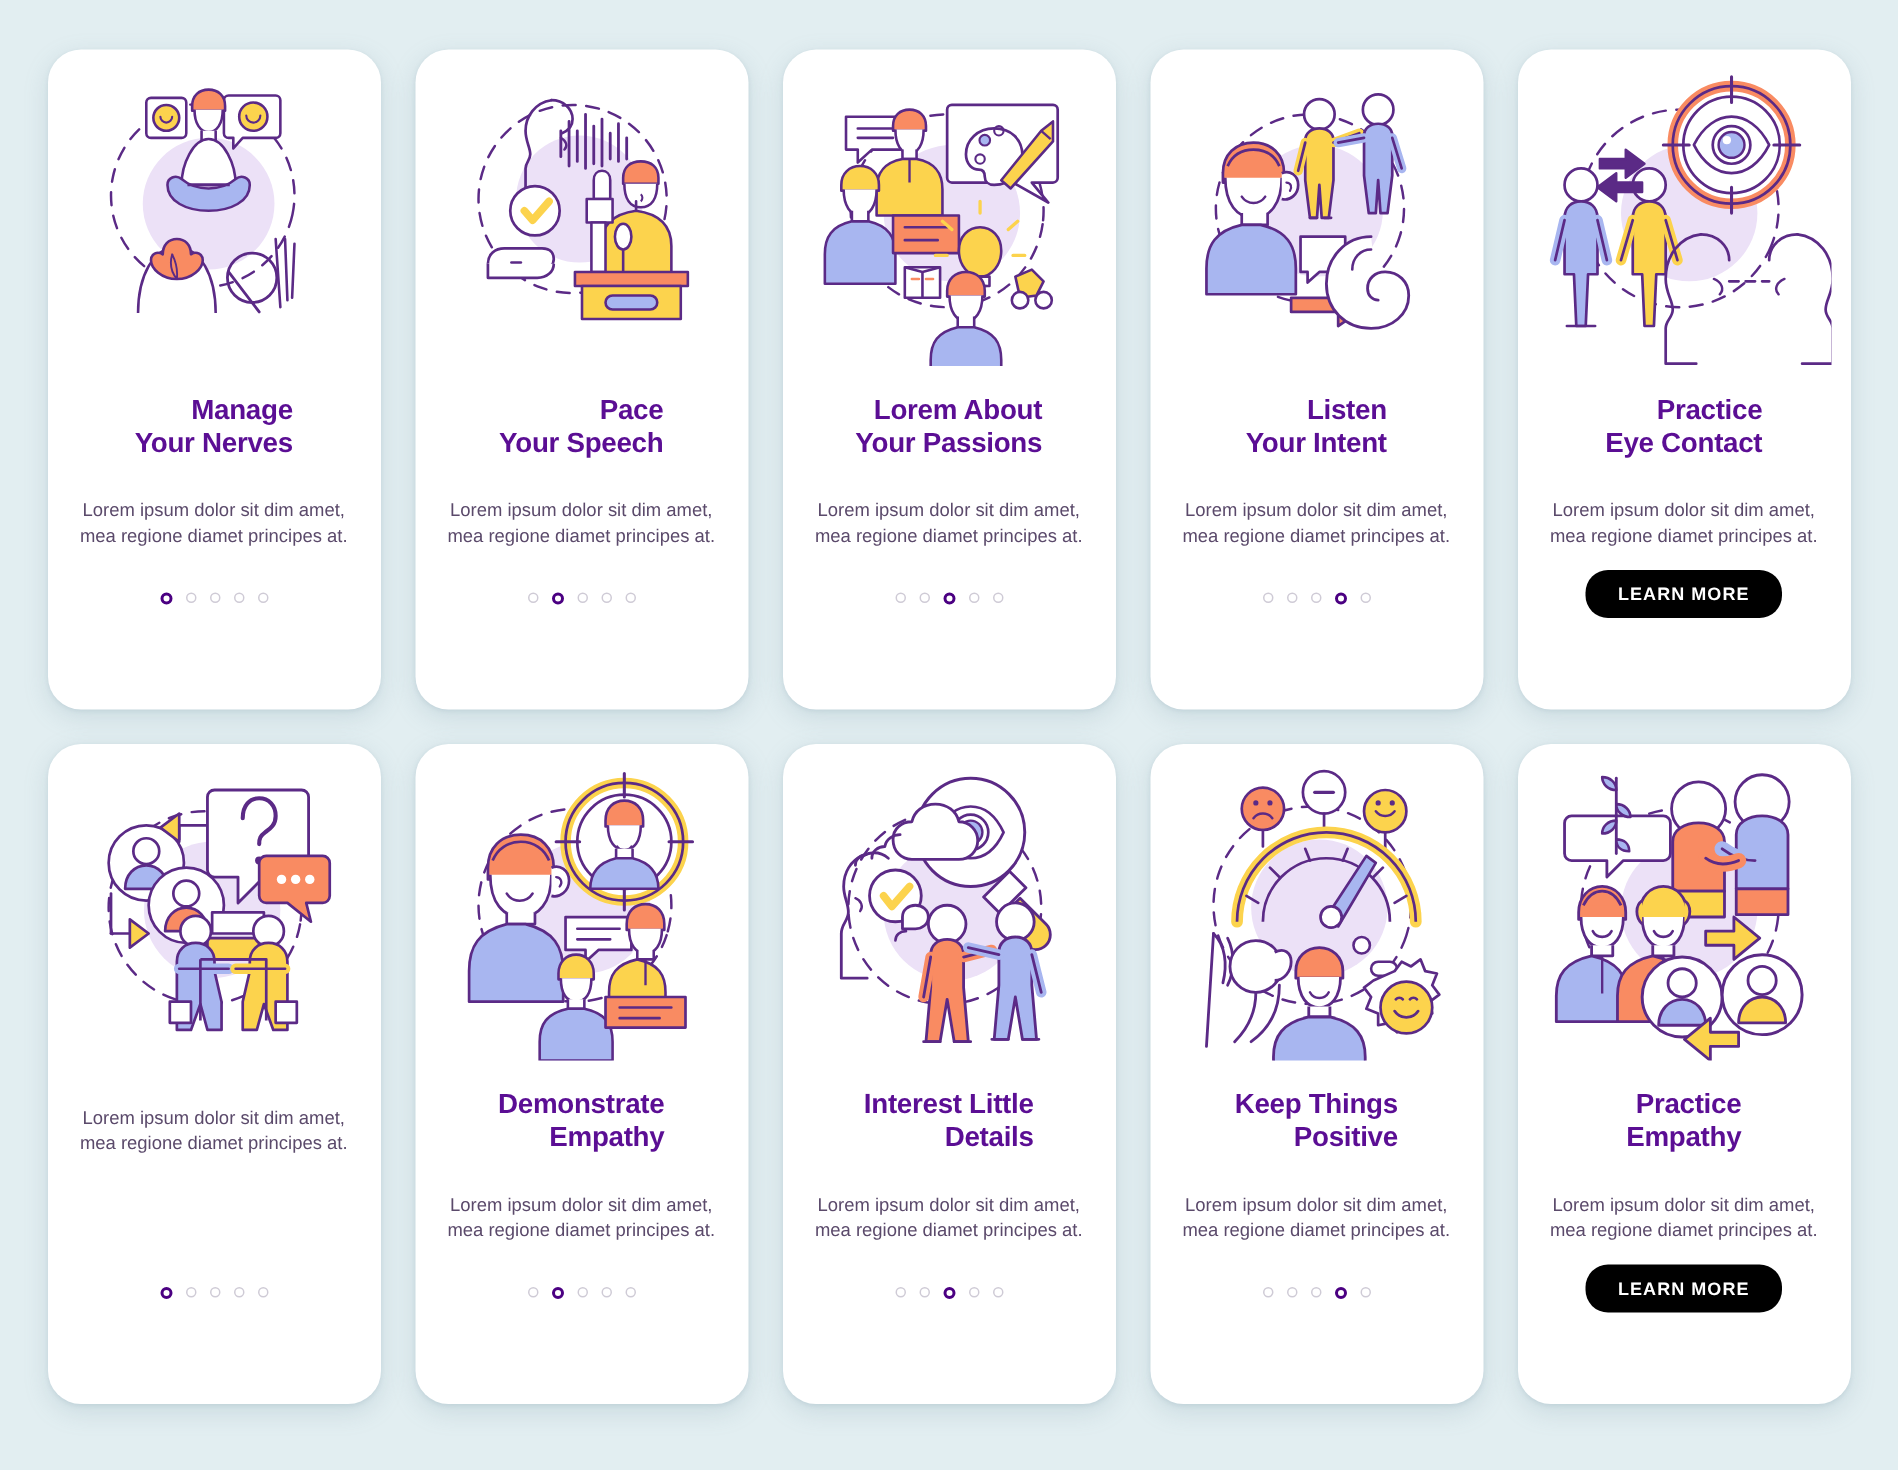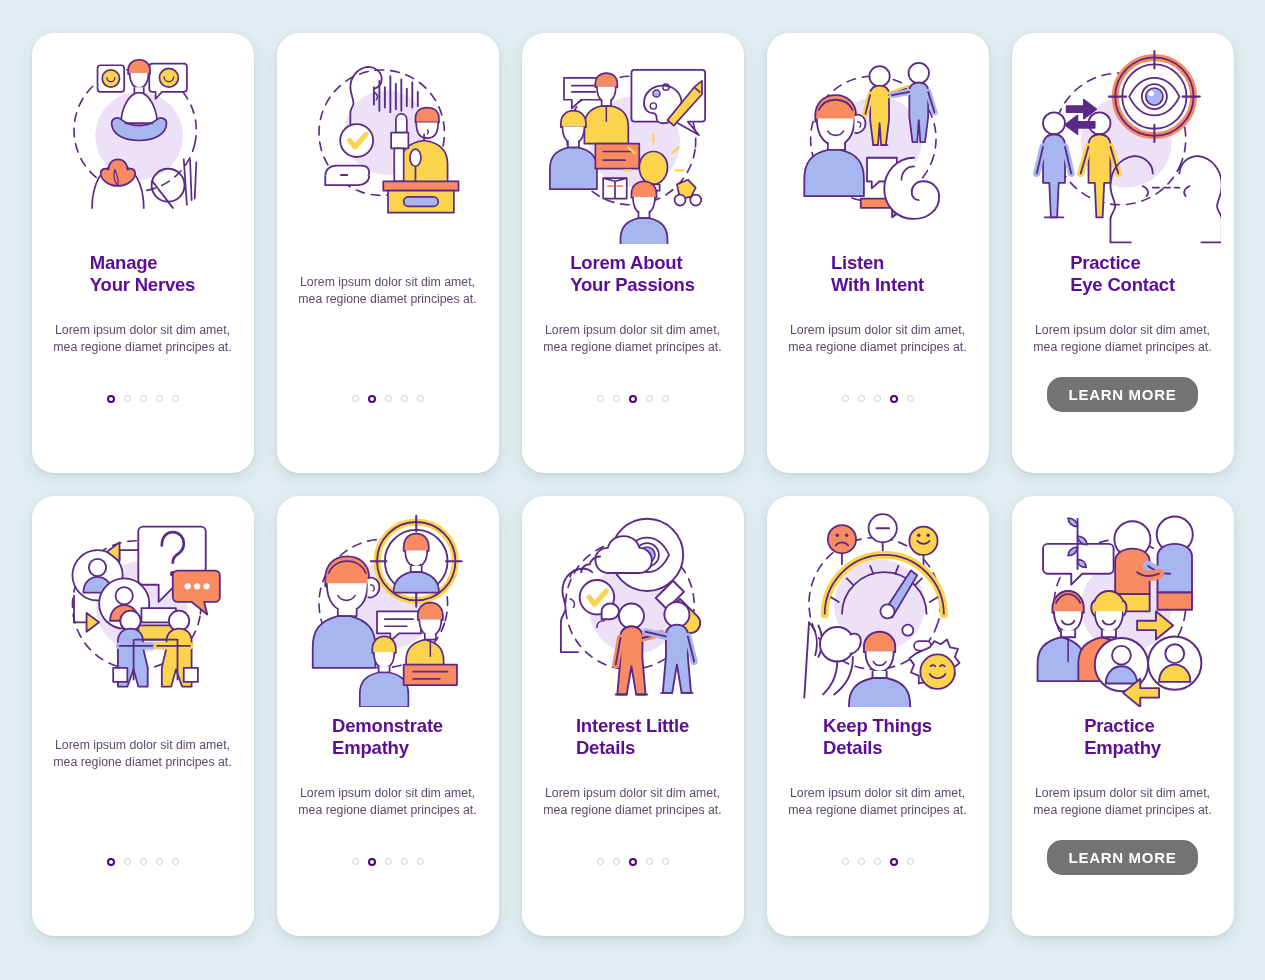--- a/index.html
+++ b/index.html
@@ -58,10 +58,10 @@
     font-size: 18.5px;
     font-weight: bold;
     line-height: 1.18;
-    text-align: left;
+    text-align: right;
     letter-spacing: -0.2px;
     padding: 0 10px;
-    margin-top: 4px;
+    margin-top: 14px;
     white-space: pre-line;
   }
 

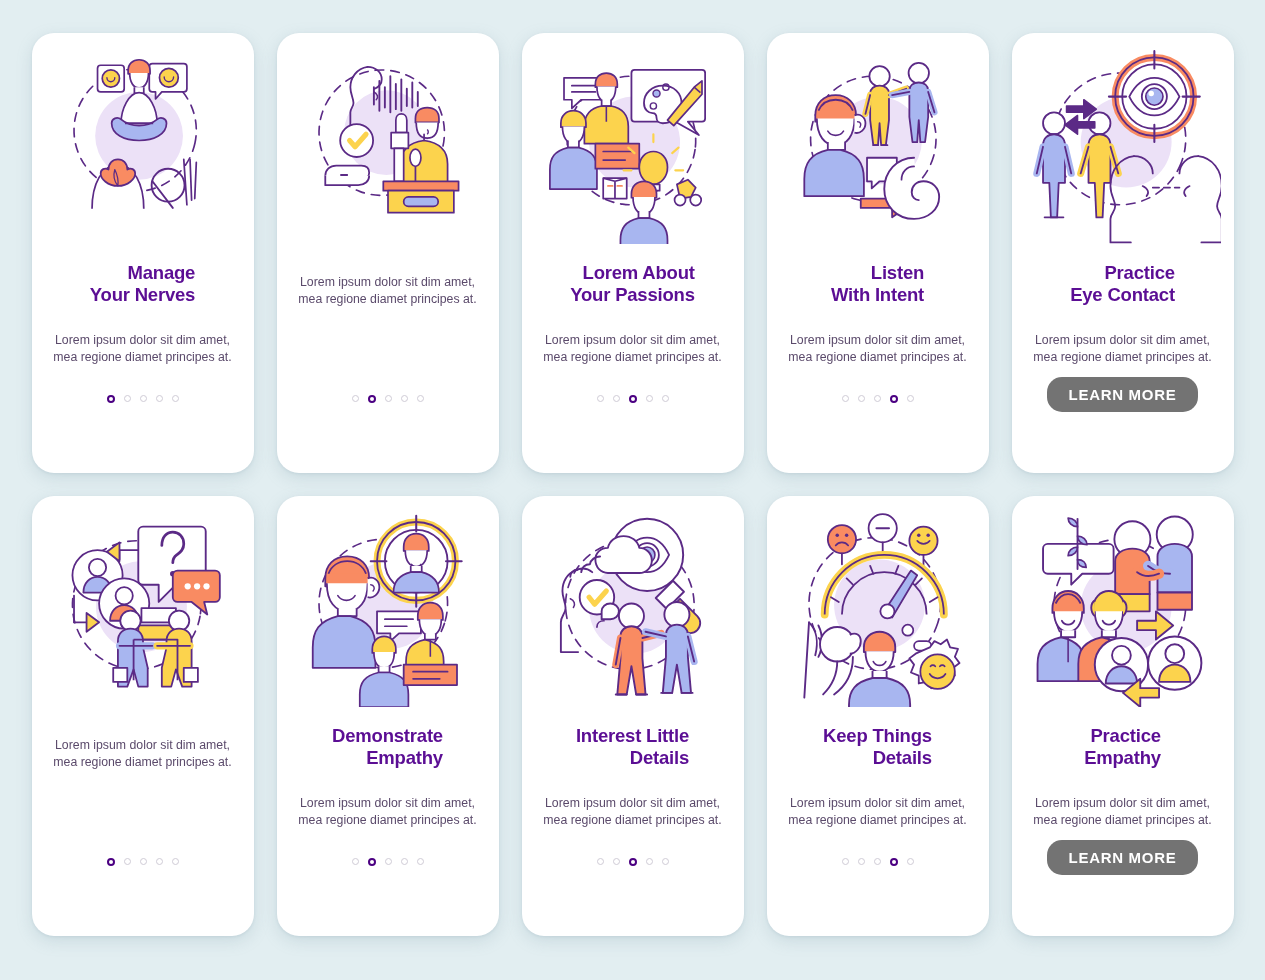--- a/index.html
+++ b/index.html
@@ -186,6 +186,8 @@
   <rect x="130" y="190" width="44" height="12" rx="6" fill="#a8b6f0" stroke="#5b2a86" stroke-width="2.2"></rect>
 </svg>
       </div>
+      <div class="card-title">Pace
+Your Speech</div>
       <div class="card-body">Lorem ipsum dolor sit dim amet, mea regione diamet principes at.</div>
       <div class="dots">
         <span class="dot"></span>

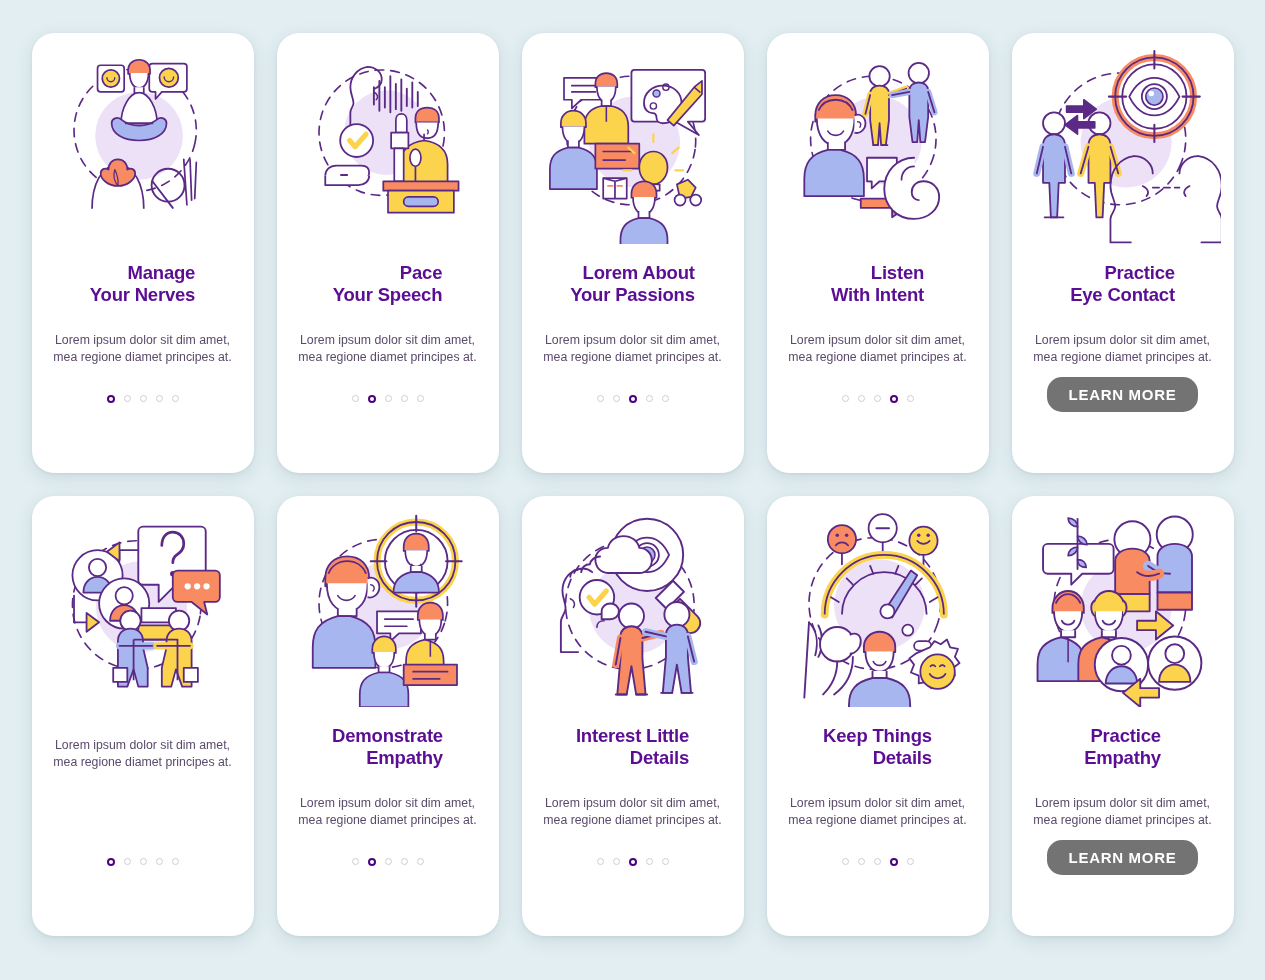--- a/index.html
+++ b/index.html
@@ -280,7 +280,7 @@
 </svg>
       </div>
       <div class="card-title">Listen
-With Intent</div>
+Your Intent</div>
       <div class="card-body">Lorem ipsum dolor sit dim amet, mea regione diamet principes at.</div>
       <div class="dots">
         <span class="dot"></span>

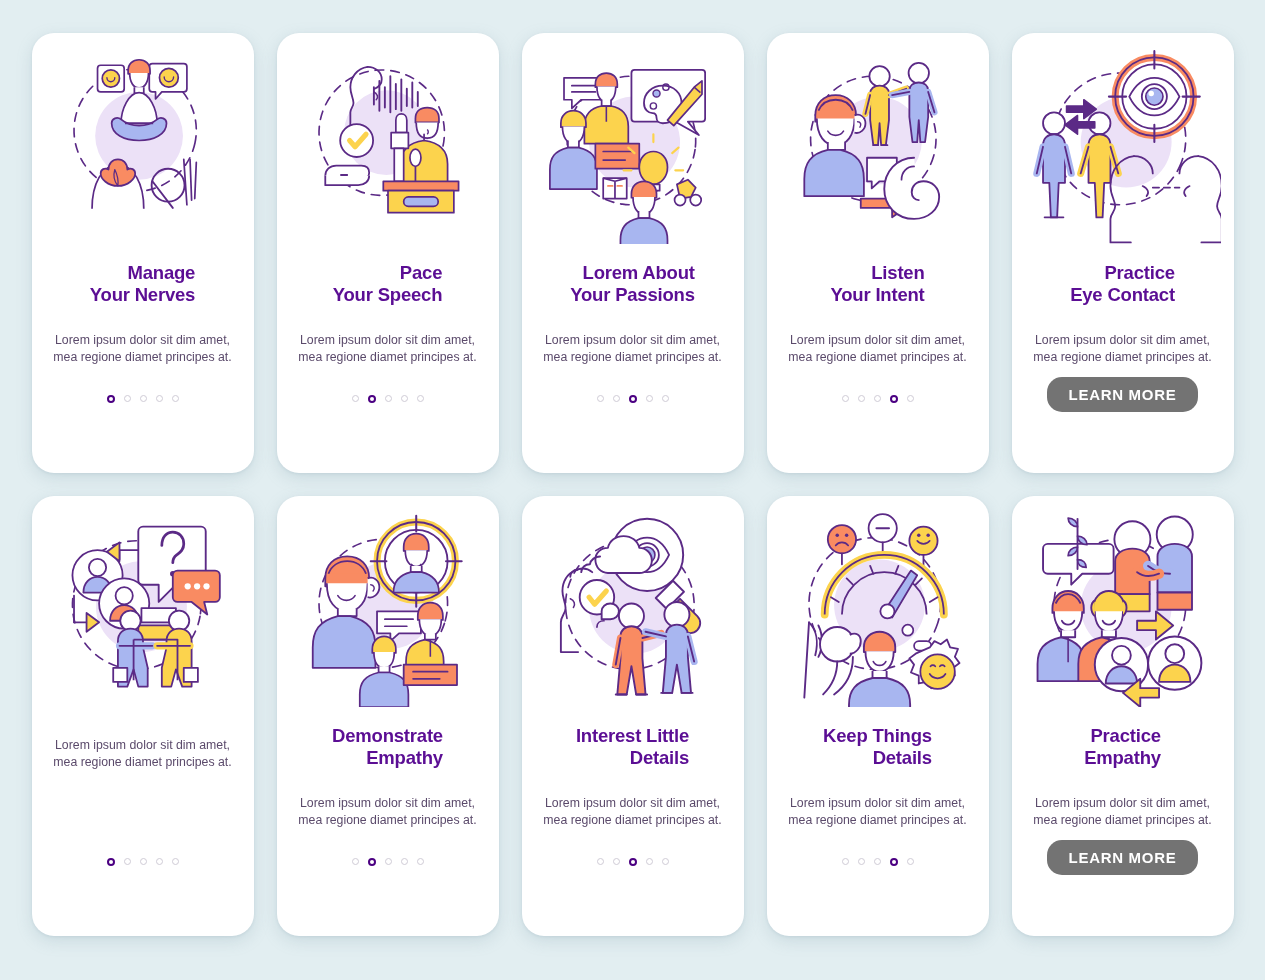--- a/index.html
+++ b/index.html
@@ -104,12 +104,12 @@
     position: absolute;
     bottom: 0;
     margin-bottom: 61px;
-    background: #737373;
+    background: #000000;
     color: #ffffff;
     border: none;
     border-radius: 15px;
     font-family: "Liberation Sans", sans-serif;
-    font-size: 15px;
+    font-size: 12px;
     font-weight: bold;
     letter-spacing: 0.7px;
     padding: 9px 22px;

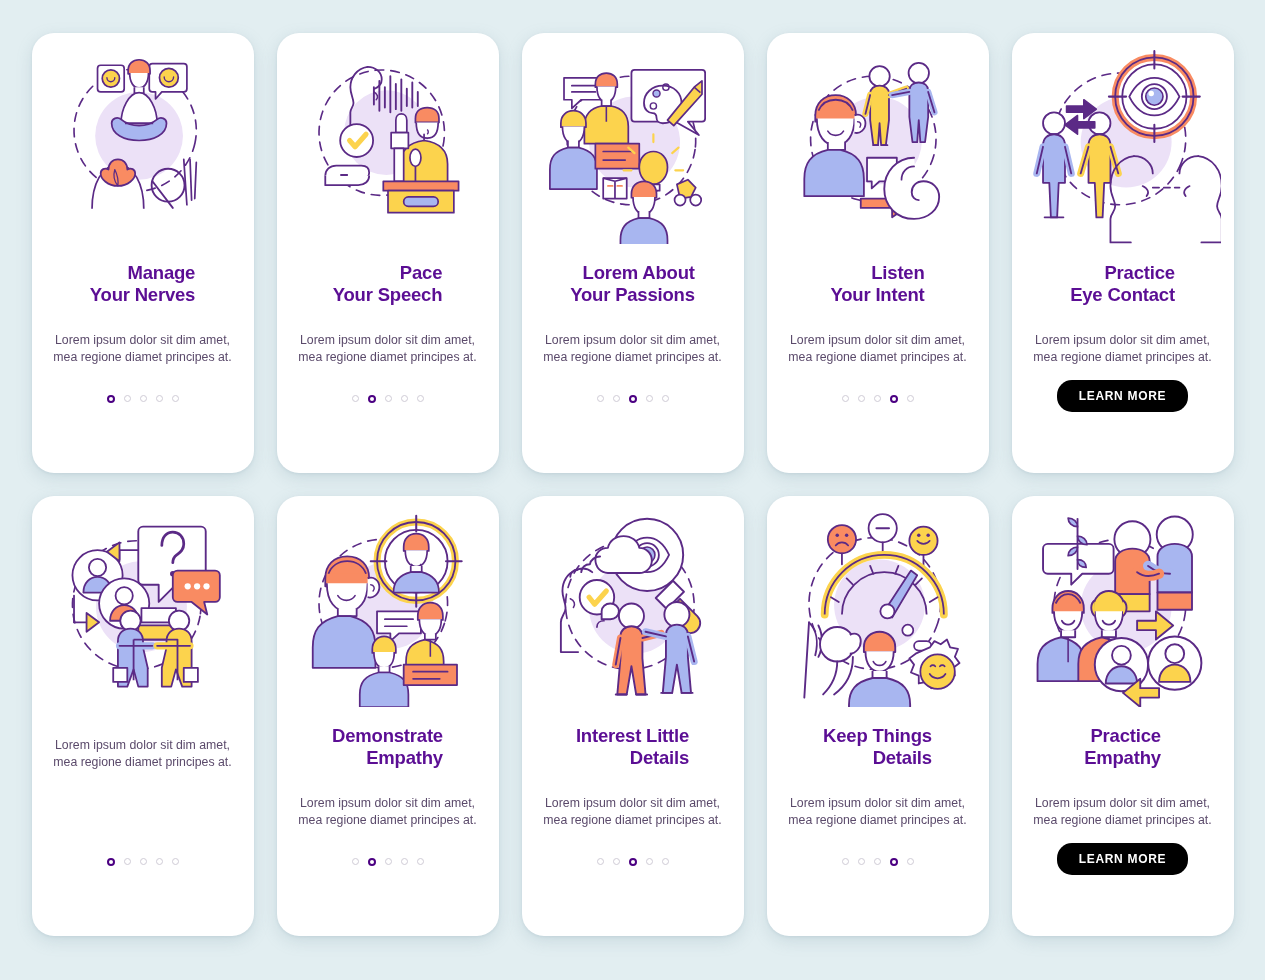--- a/index.html
+++ b/index.html
@@ -518,7 +518,7 @@
 </svg>
       </div>
       <div class="card-title">Keep Things
-Details</div>
+Positive</div>
       <div class="card-body">Lorem ipsum dolor sit dim amet, mea regione diamet principes at.</div>
       <div class="dots">
         <span class="dot"></span>

